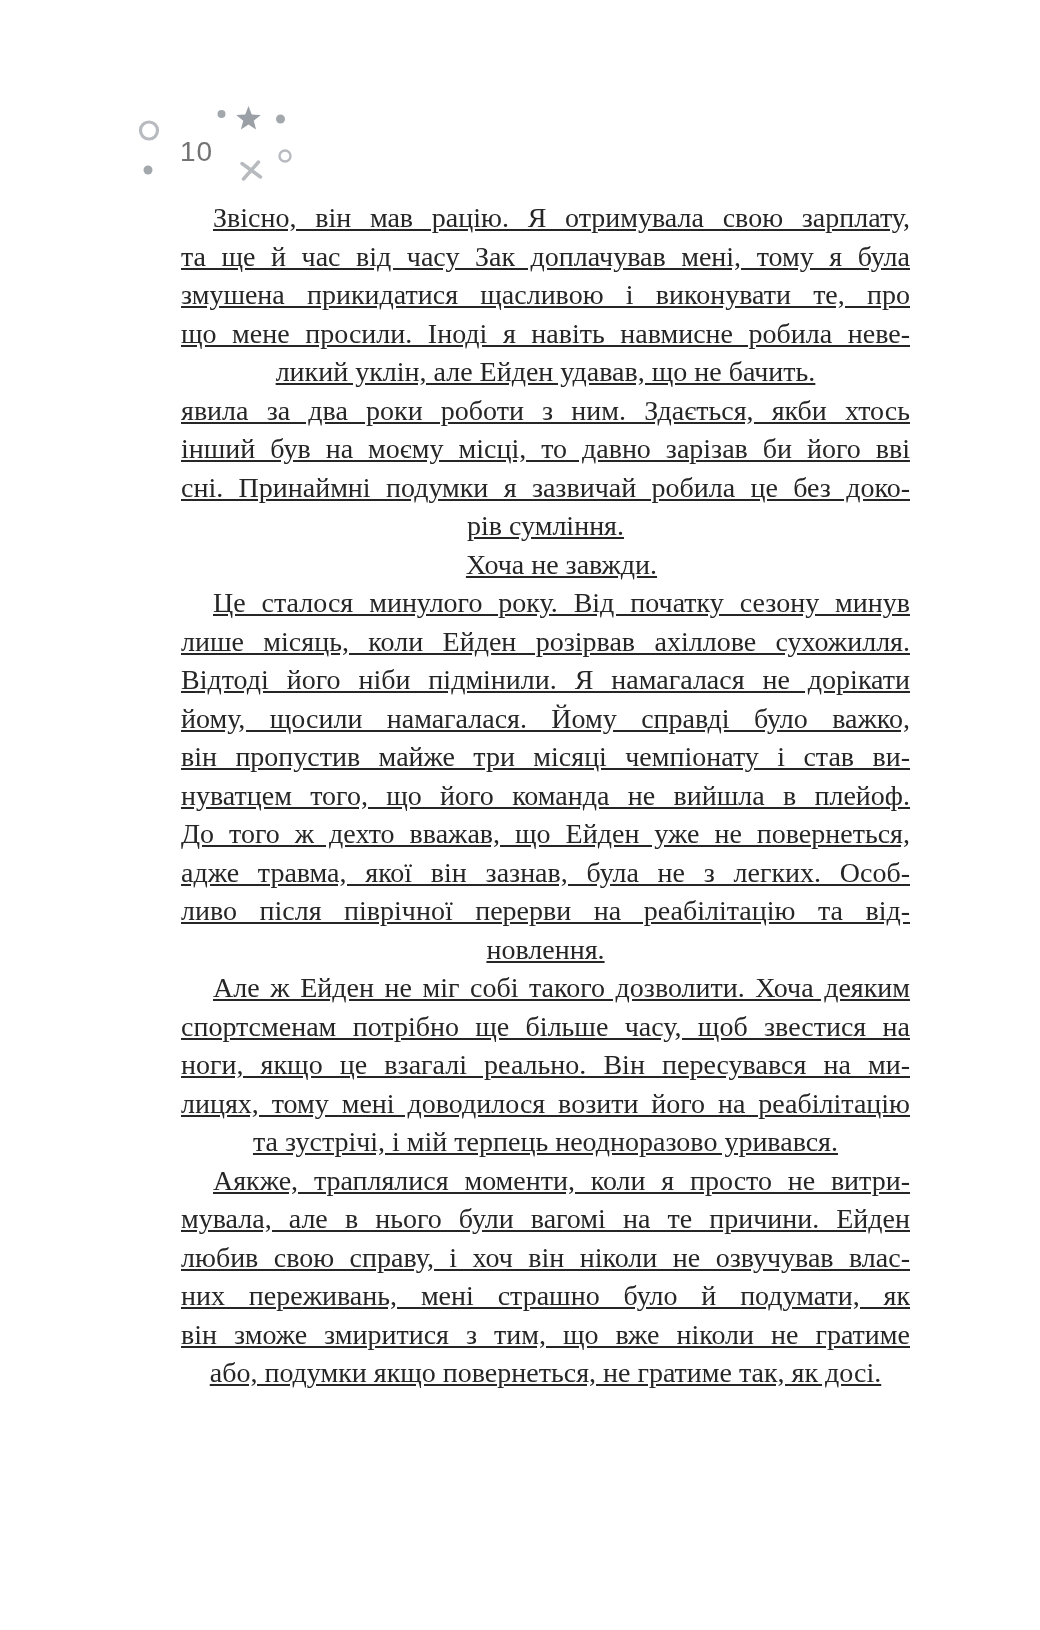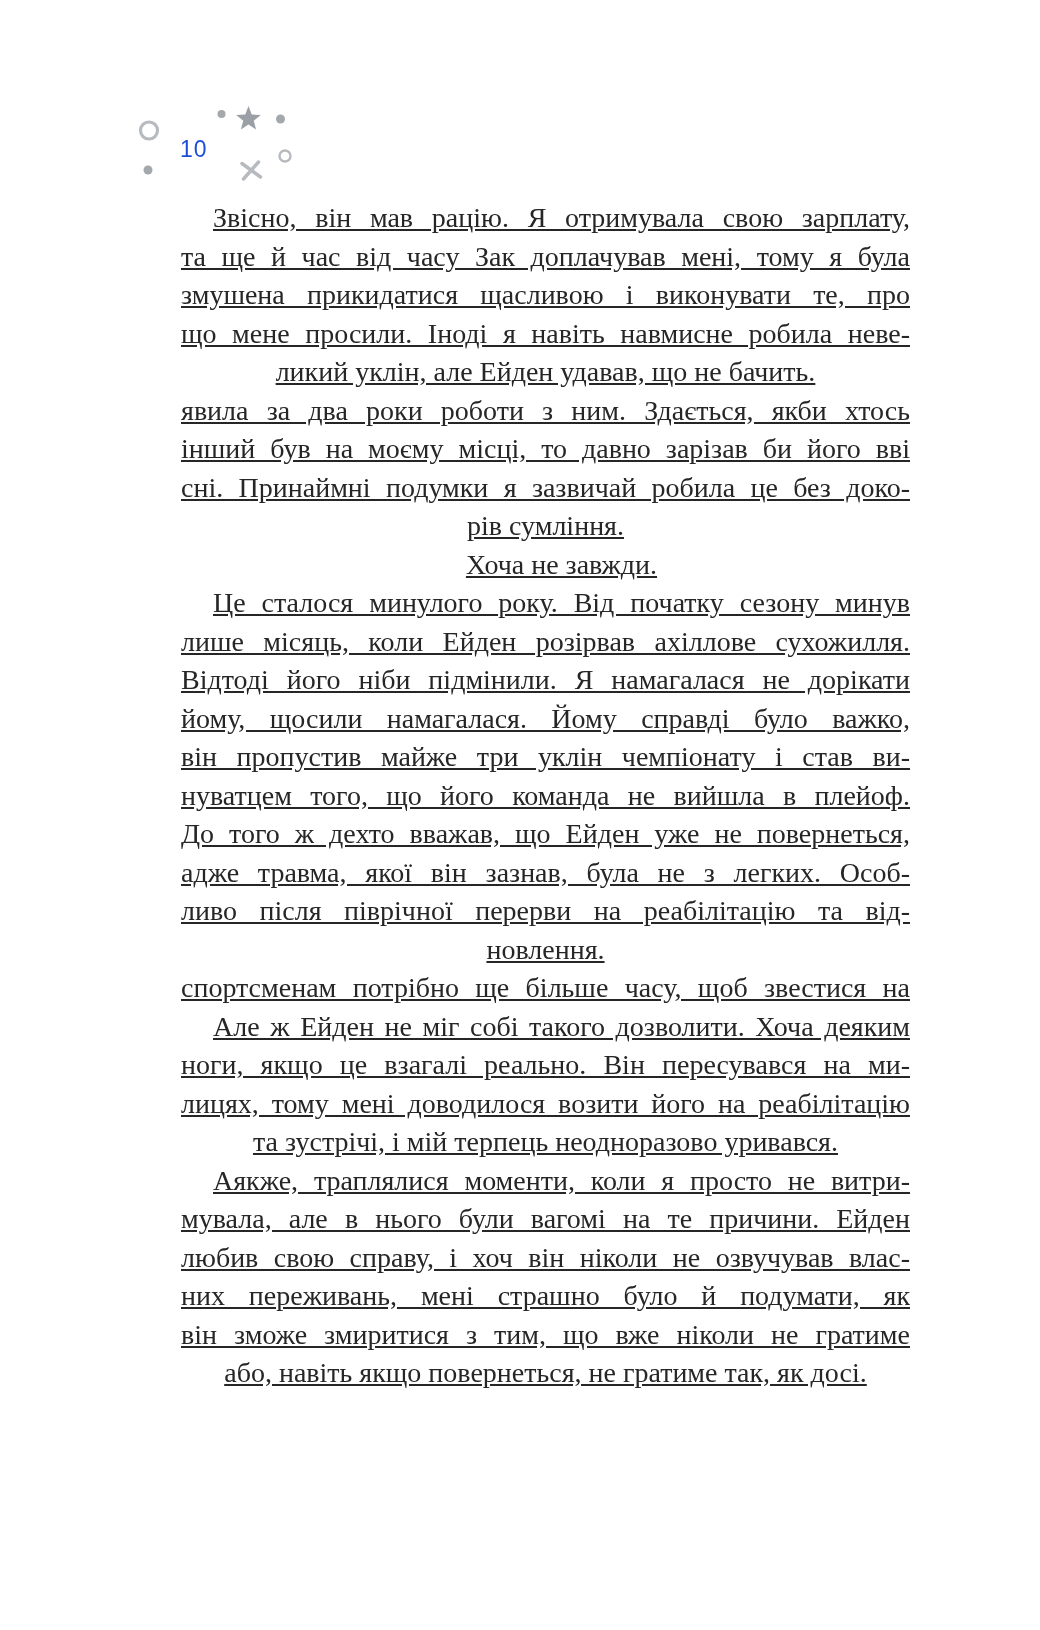--- a/index.html
+++ b/index.html
@@ -23,10 +23,10 @@
     left: 180px;
     top: 136px;
     font-family: "Liberation Sans", sans-serif;
-    font-size: 23px;
+    font-size: 28px;
     font-weight: 500;
     letter-spacing: 1px;
-    color: #1d4ed8;
+    color: #737373;
   }
   .text-block {
     position: absolute;

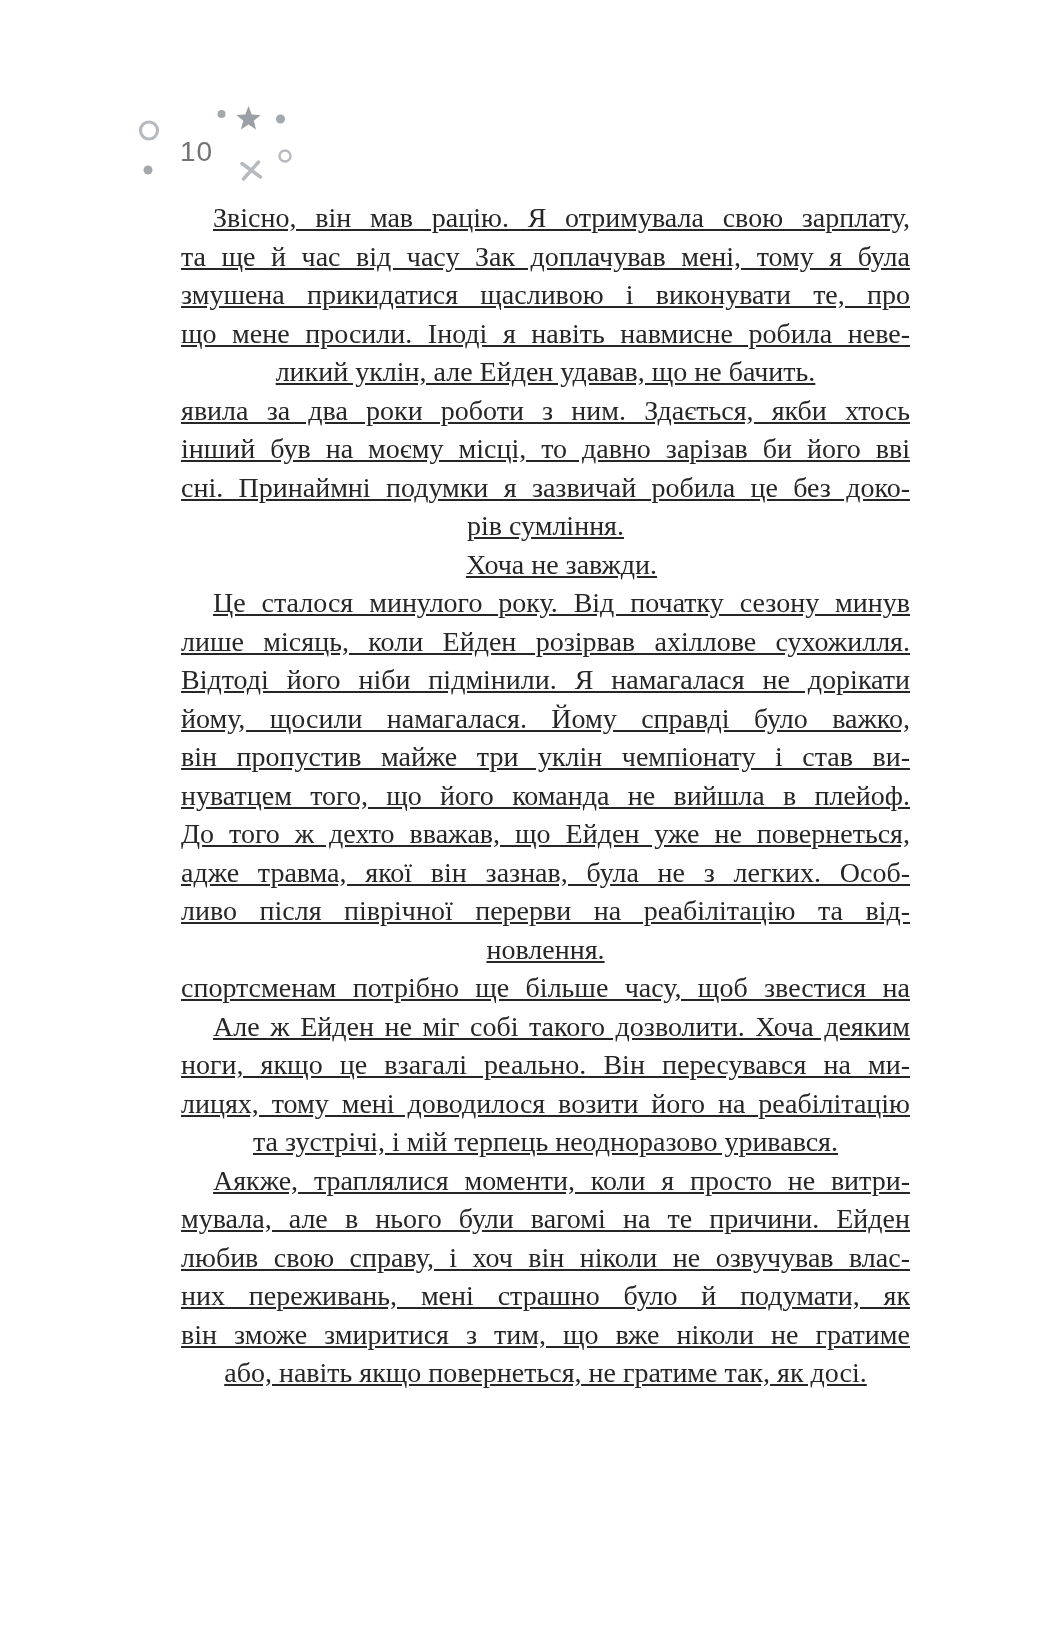--- a/index.html
+++ b/index.html
@@ -94,7 +94,7 @@
         <div class="line justify">лише місяць, коли Ейден розірвав ахіллове сухожилля.</div>
         <div class="line justify">Відтоді його ніби підмінили. Я намагалася не дорікати</div>
         <div class="line justify">йому, щосили намагалася. Йому справді було важко,</div>
-        <div class="line justify">він пропустив майже три уклін чемпіонату і став ви-</div>
+        <div class="line justify">він пропустив майже три місяці чемпіонату і став ви-</div>
         <div class="line justify">нуватцем того, що його команда не вийшла в плейоф.</div>
         <div class="line justify">До того ж дехто вважав, що Ейден уже не повернеться,</div>
         <div class="line justify">адже травма, якої він зазнав, була не з легких. Особ-</div>

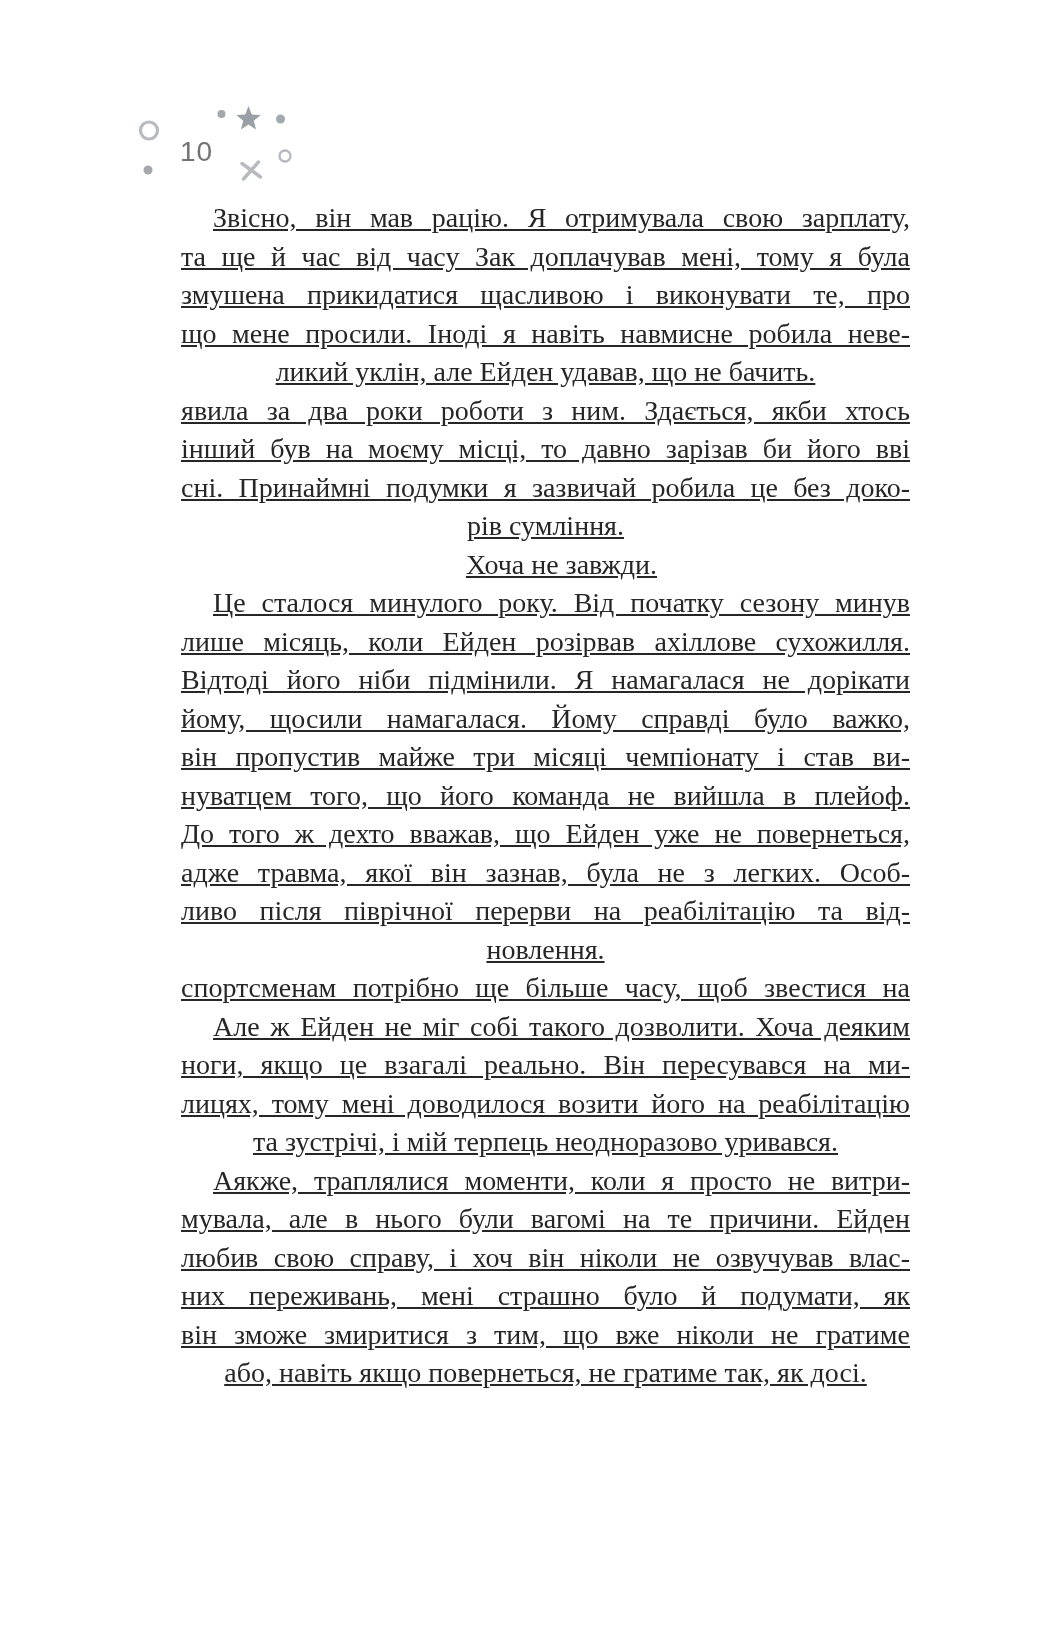--- a/index.html
+++ b/index.html
@@ -102,8 +102,8 @@
         <div class="line">новлення.</div>
       </div>
       <div class="paragraph">
+        <div class="line first justify">Але ж Ейден не міг собі такого дозволити. Хоча деяким</div>
         <div class="line justify">спортсменам потрібно ще більше часу, щоб звестися на</div>
-        <div class="line first justify">Але ж Ейден не міг собі такого дозволити. Хоча деяким</div>
         <div class="line justify">ноги, якщо це взагалі реально. Він пересувався на ми-</div>
         <div class="line justify">лицях, тому мені доводилося возити його на реабілітацію</div>
         <div class="line">та зустрічі, і мій терпець неодноразово уривався.</div>

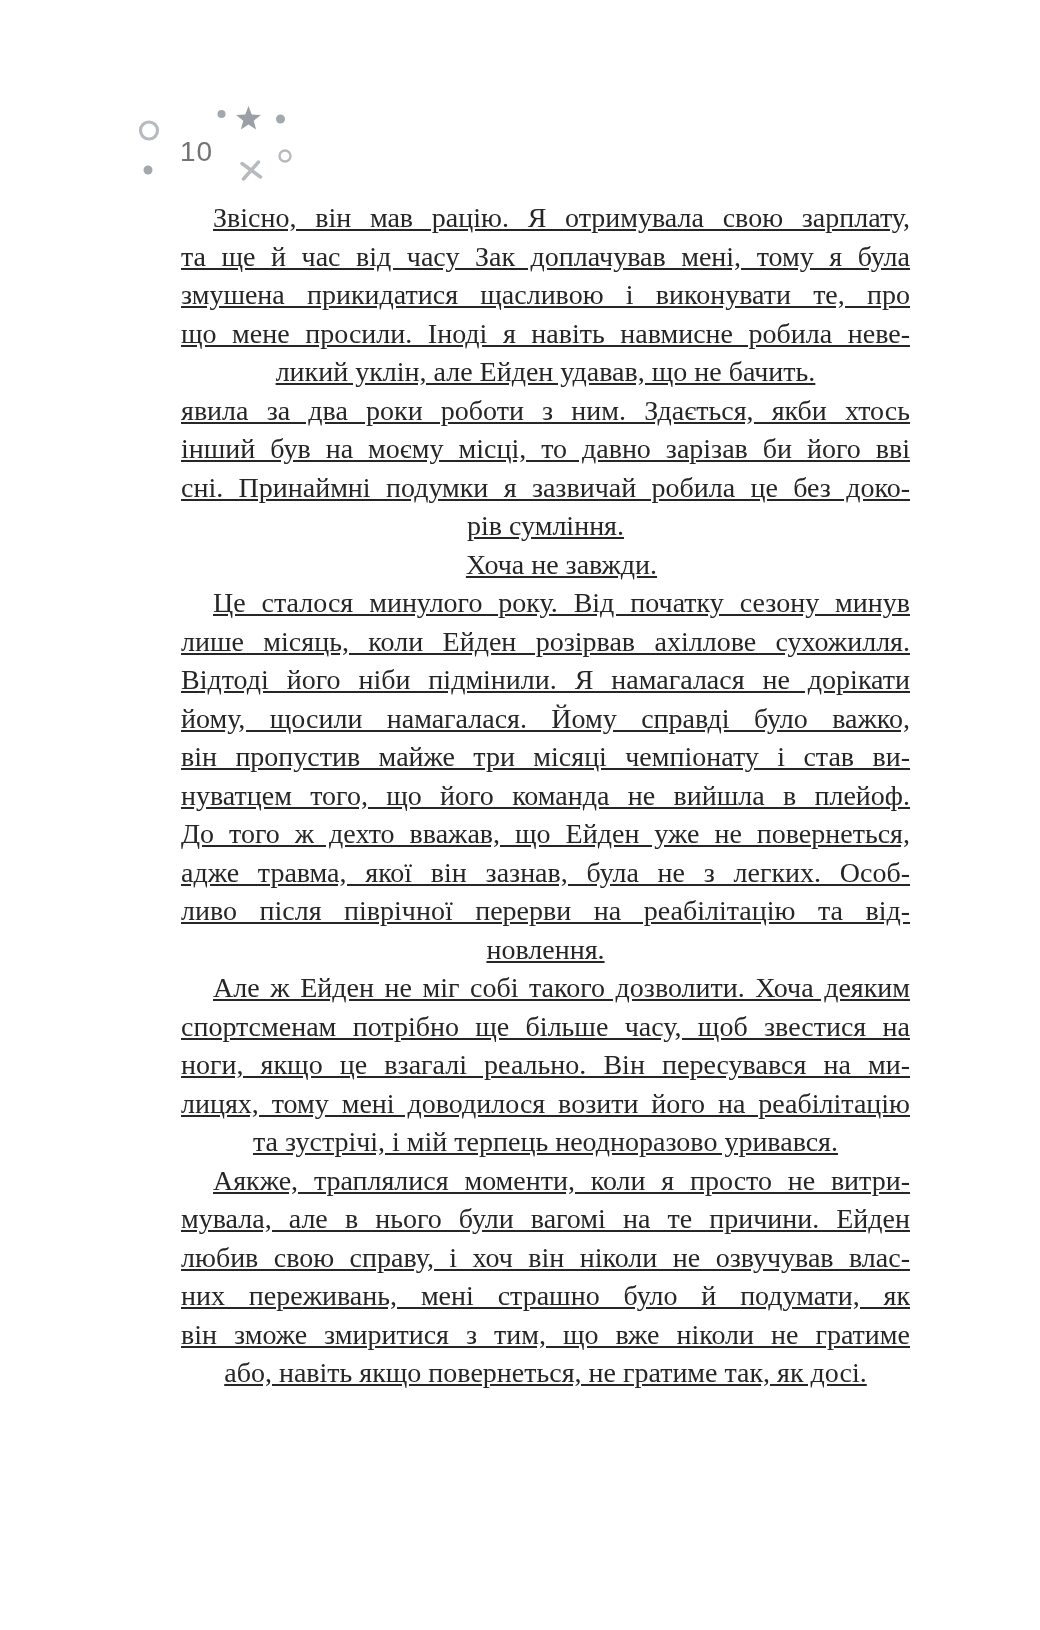--- a/index.html
+++ b/index.html
@@ -114,7 +114,7 @@
         <div class="line justify">любив свою справу, і хоч він ніколи не озвучував влас-</div>
         <div class="line justify">них переживань, мені страшно було й подумати, як</div>
         <div class="line justify">він зможе змиритися з тим, що вже ніколи не гратиме</div>
-        <div class="line">або, навіть якщо повернеться, не гратиме так, як досі.</div>
+        <div class="line">або, подумки якщо повернеться, не гратиме так, як досі.</div>
       </div>
     </main>
 

